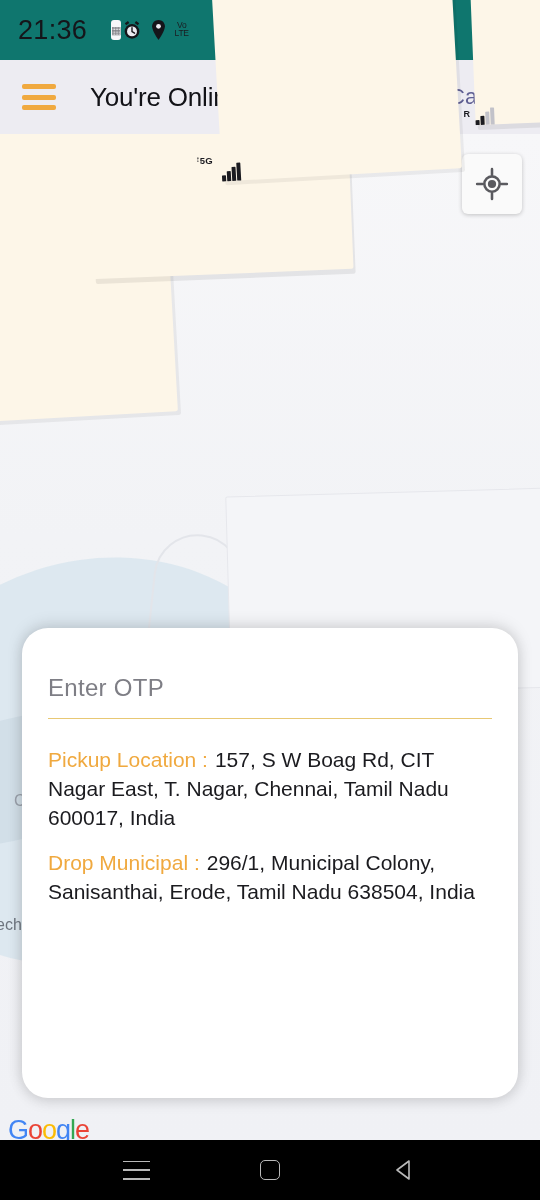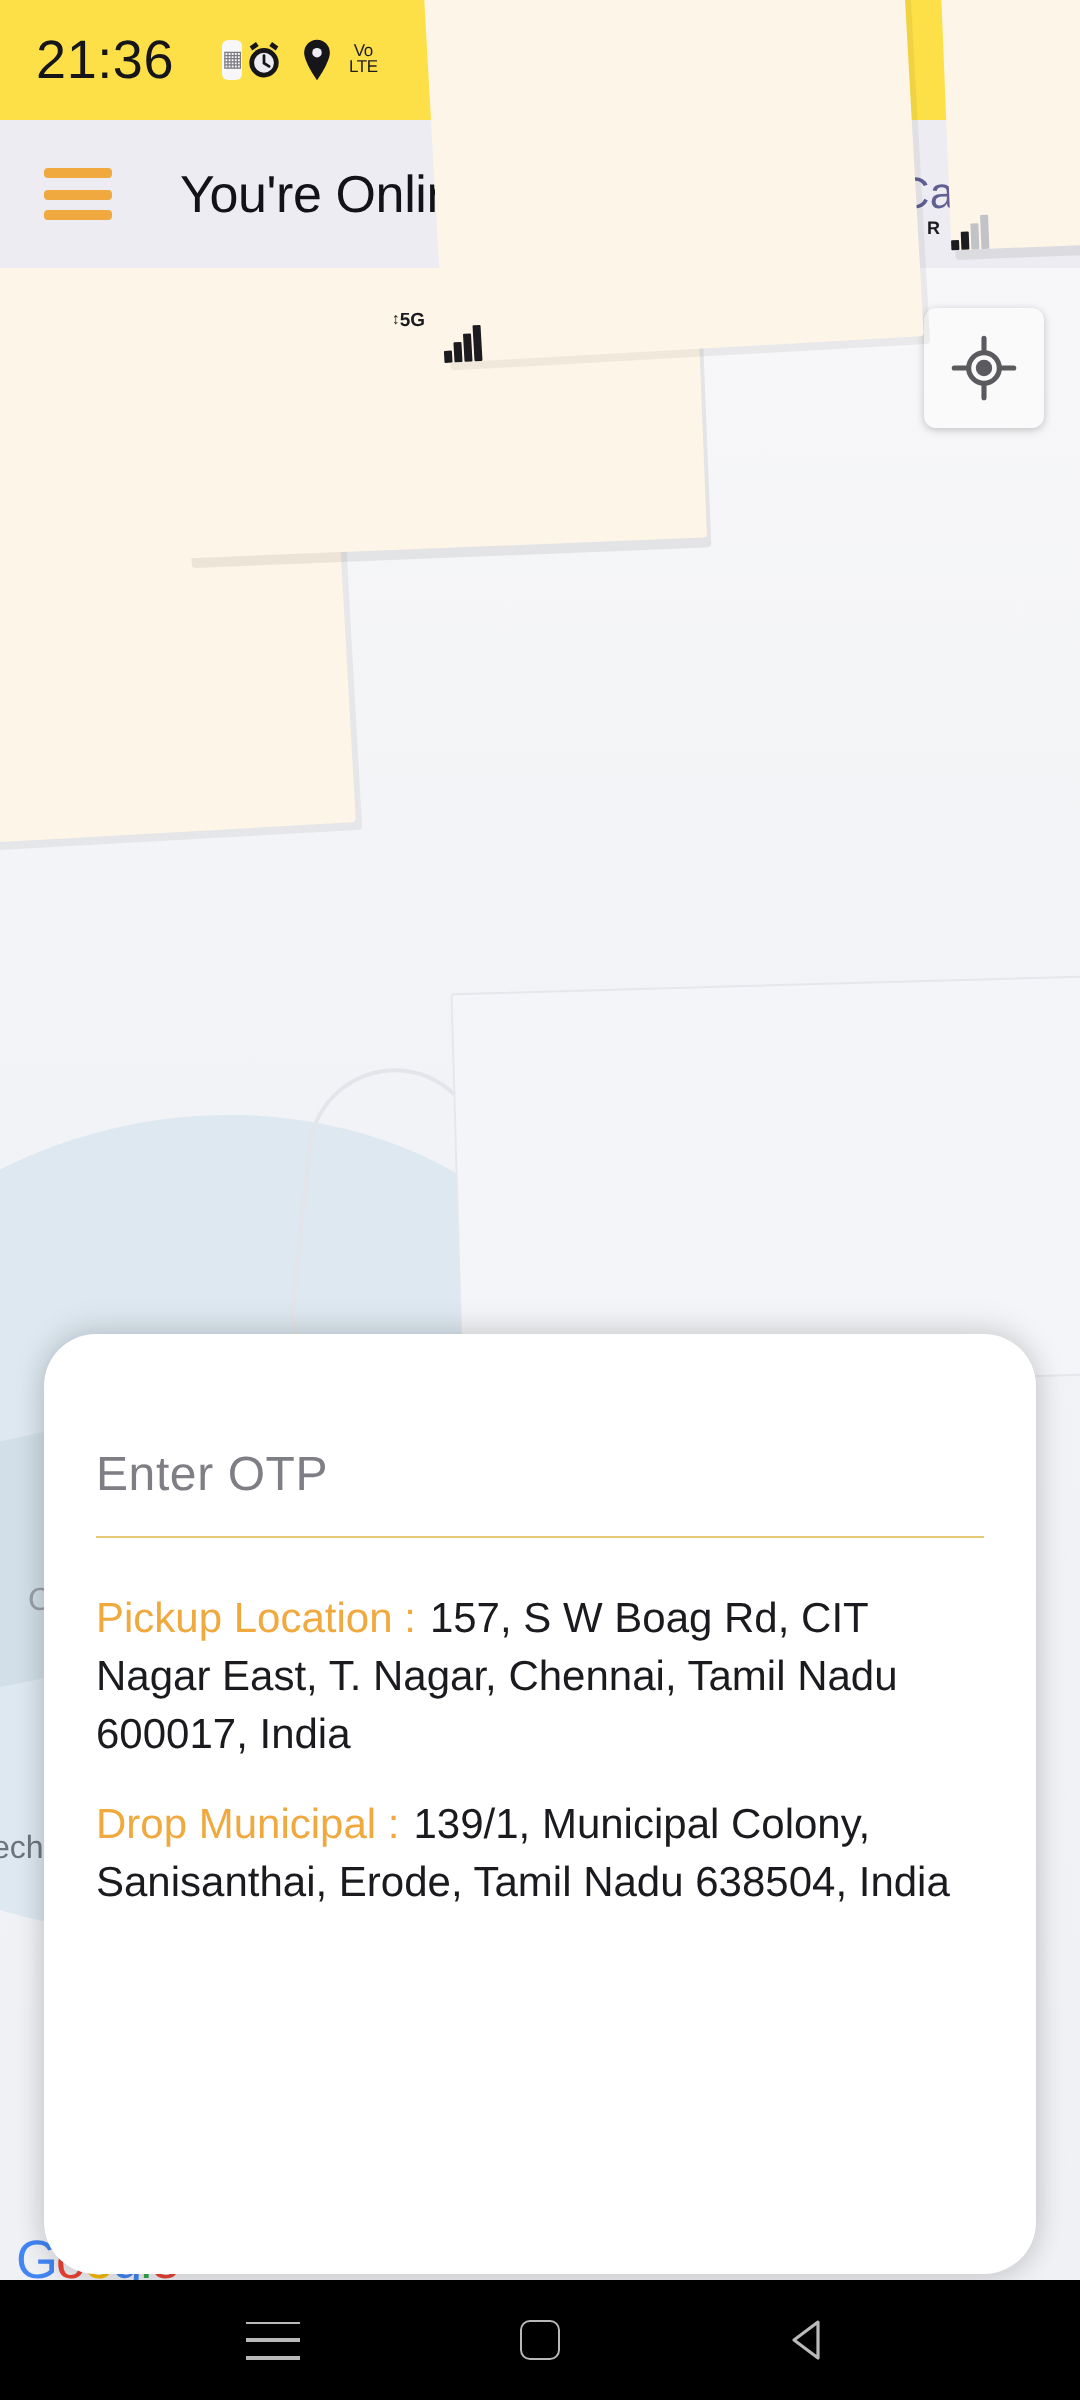--- a/index.html
+++ b/index.html
@@ -16,7 +16,7 @@
   
   .statusbar {
     position:absolute; top:0; left:0; width:540px; height:60px;
-    background:#fde047; display:flex; align-items:center;
+    background:#0f766e; display:flex; align-items:center;
     padding:0 18px; z-index:40;
   }
   .sb-time {

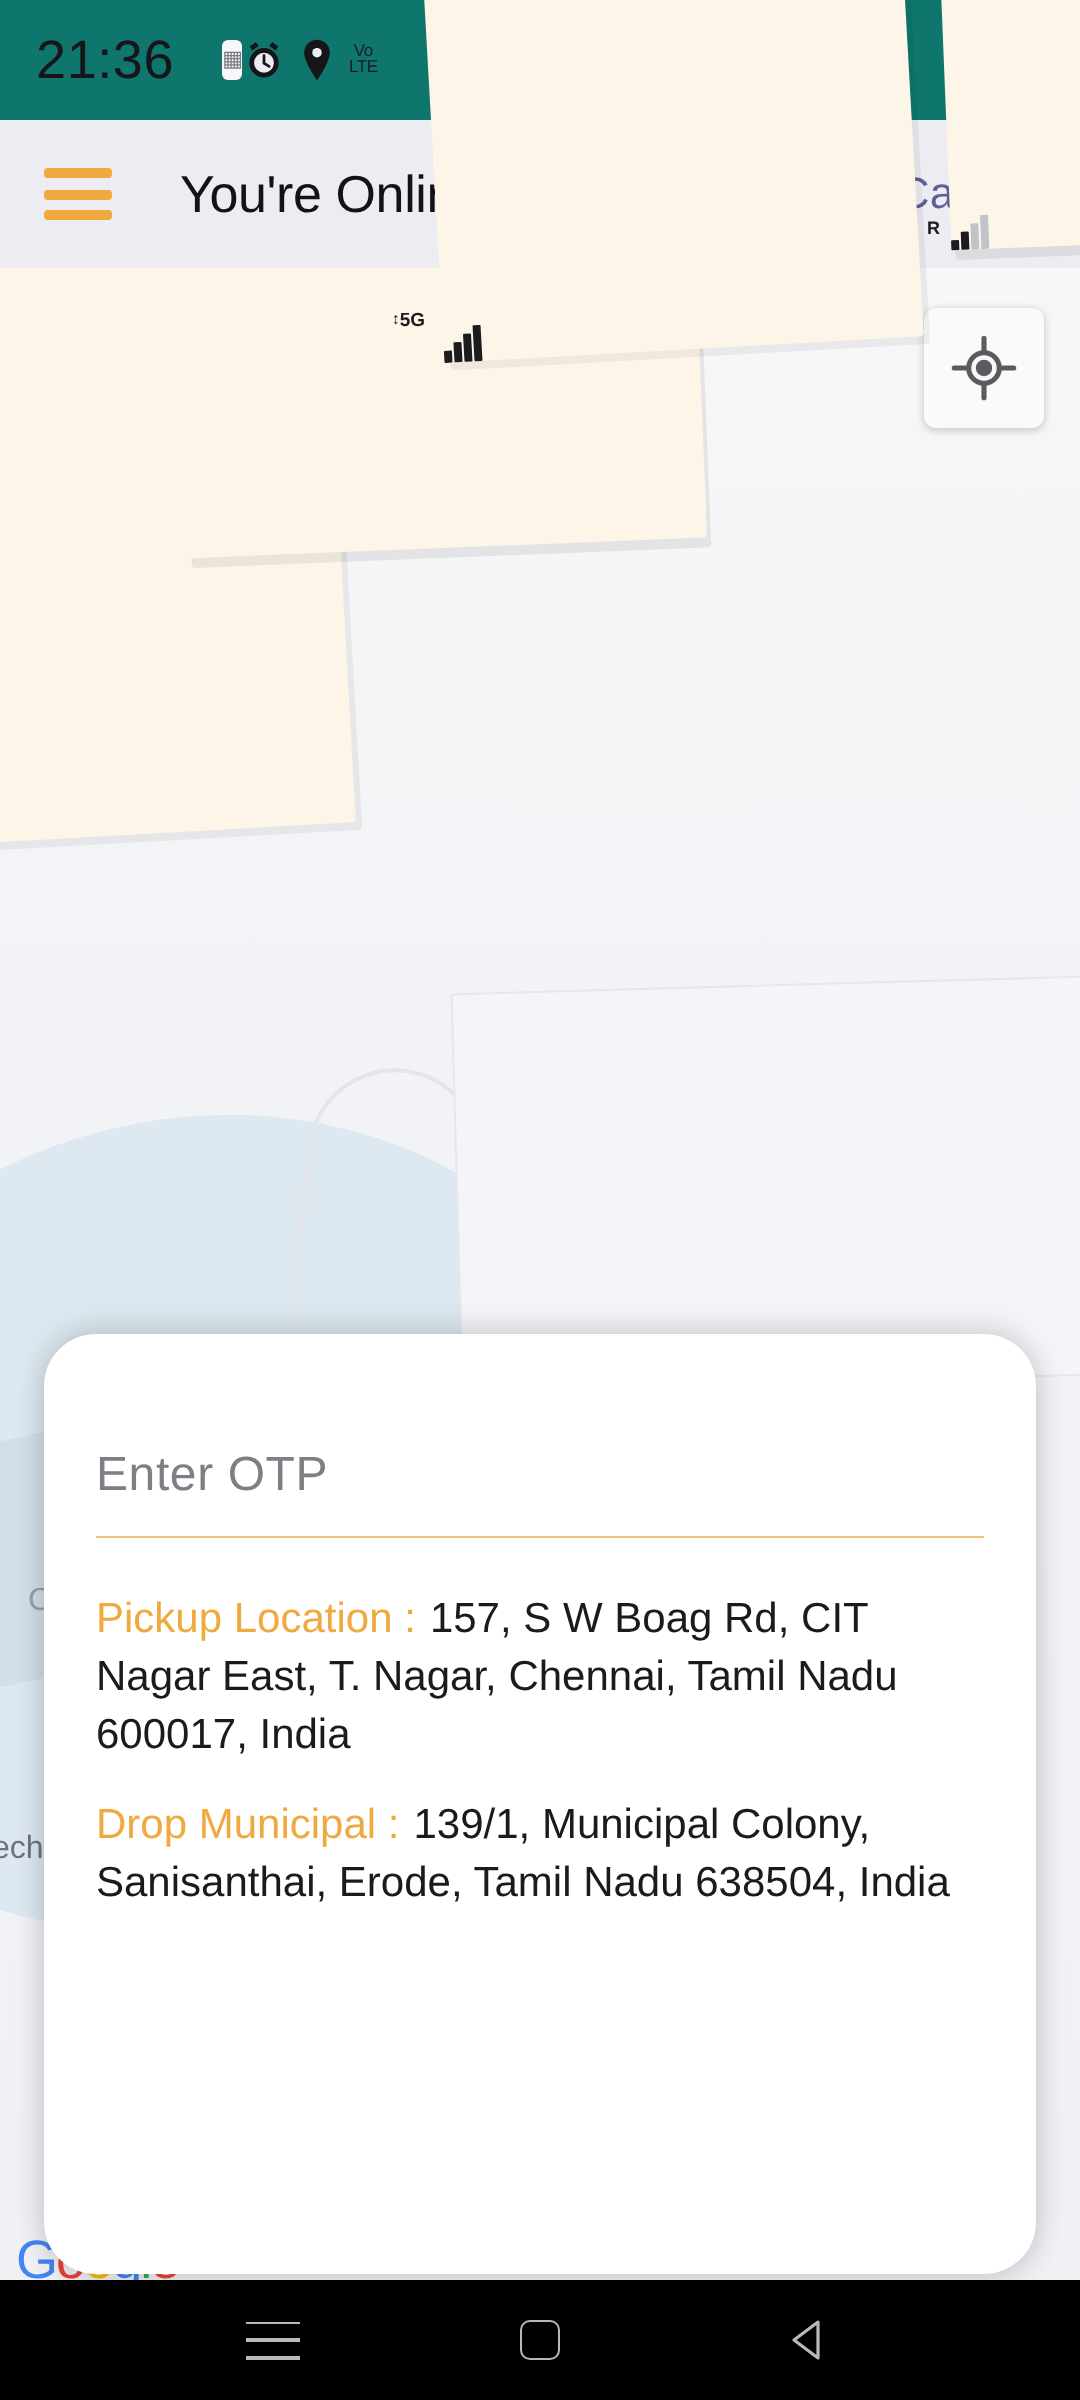--- a/index.html
+++ b/index.html
@@ -144,10 +144,10 @@
 
   
   .card {
-    position:absolute; left:22px; top:667px; width:496px; height:470px;
+    position:absolute; left:22px; top:628px; width:496px; height:470px;
     background:#fff; border-radius:26px;
     box-shadow:0 -3px 16px rgba(0,0,0,0.13), 0 4px 14px rgba(0,0,0,0.10);
-    z-index:20; padding:15px 26px;
+    z-index:20; padding:4px 26px;
   }
   .otp-field {
     margin-top:42px; padding-bottom:16px;

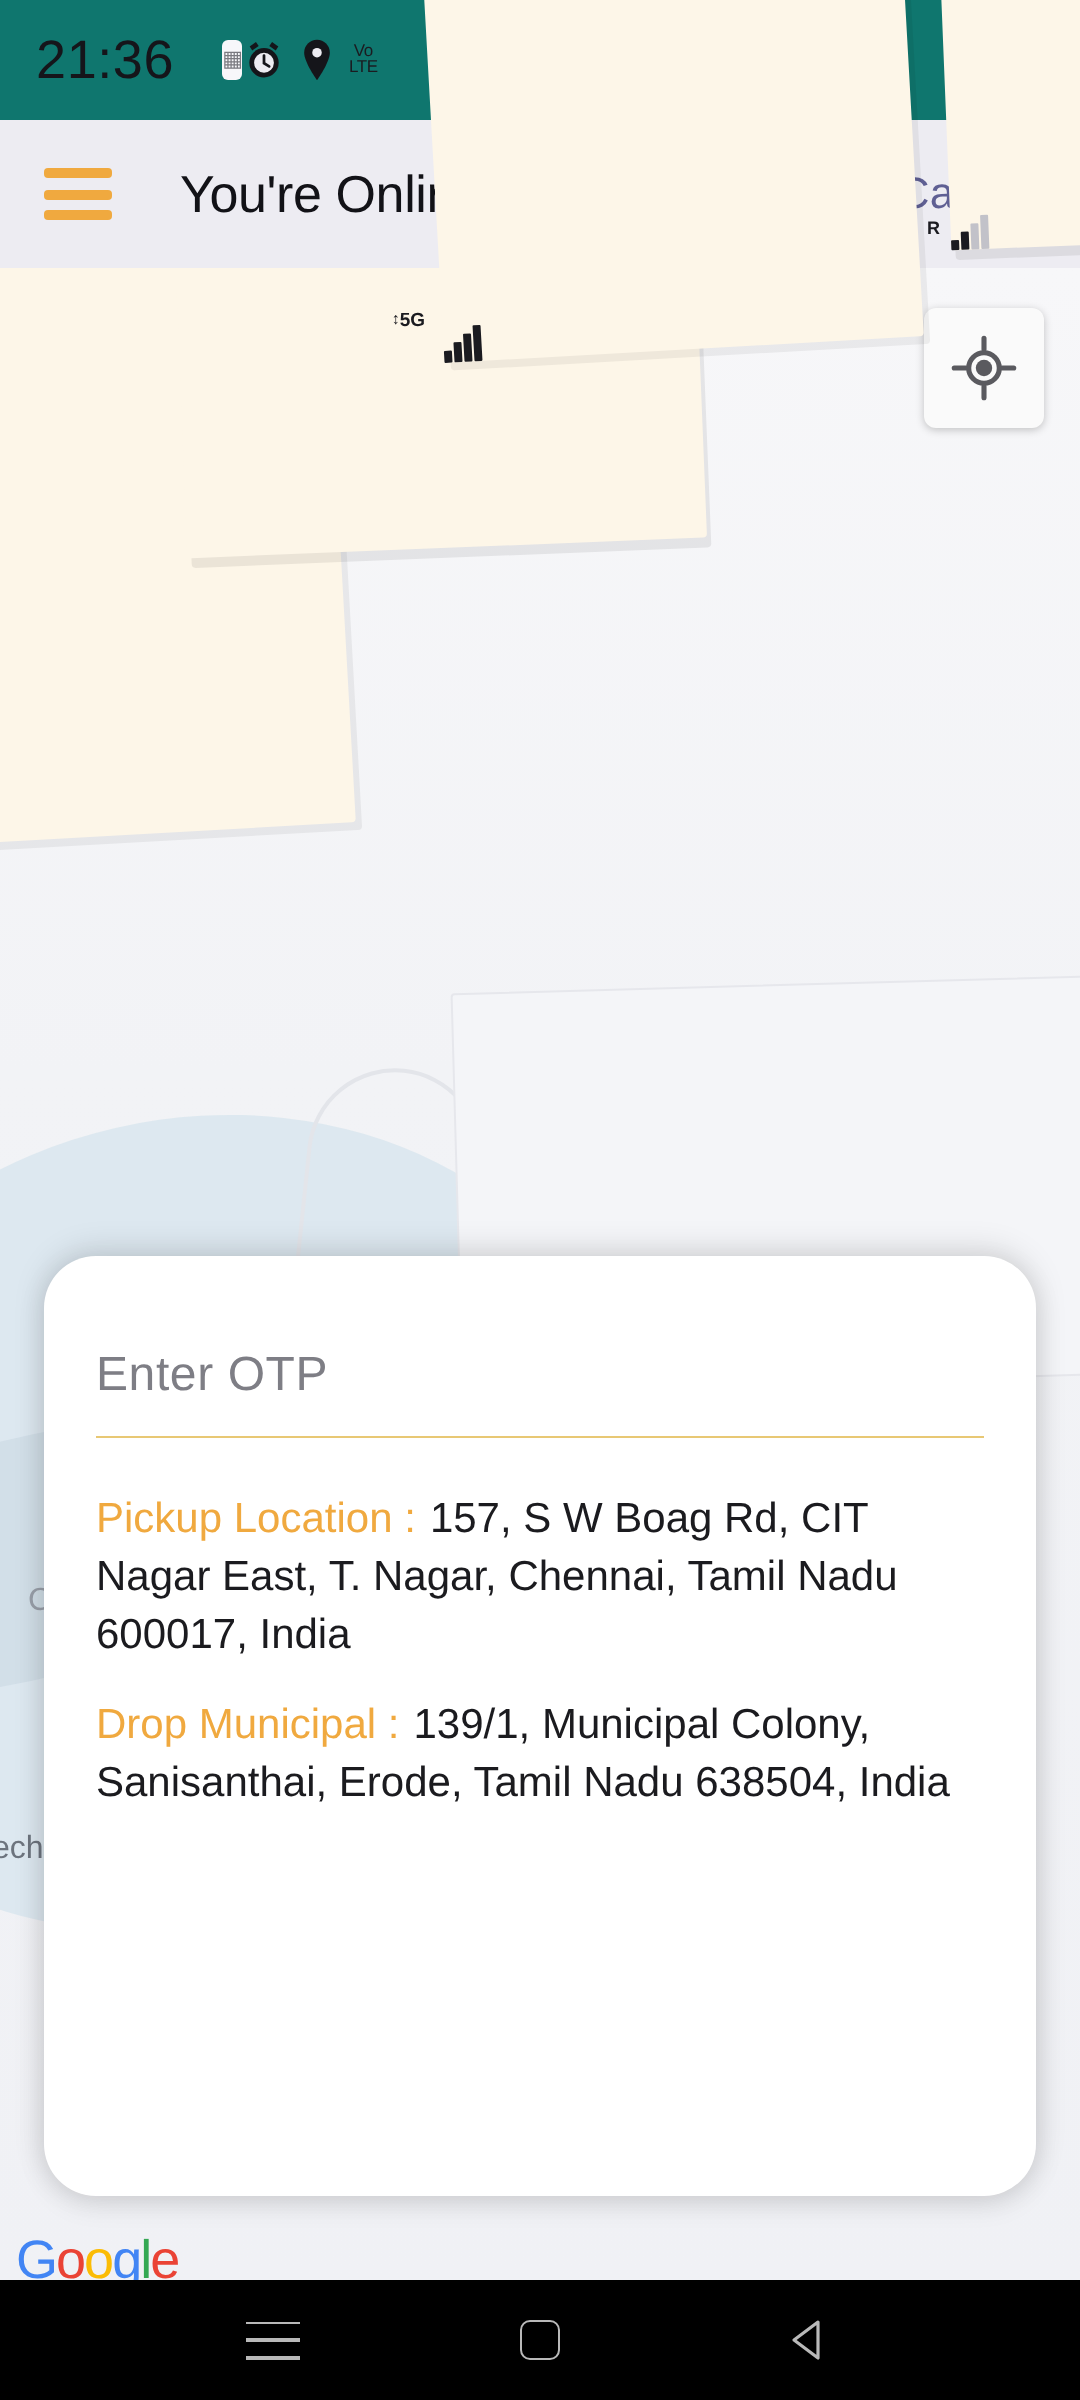--- a/index.html
+++ b/index.html
@@ -320,7 +320,7 @@
       </div>
 
       <div class="row mt">
-        <span class="lbl">Drop Municipal :</span><span class="pad"></span><span class="val">139/1, Municipal Colony, Sanisanthai, Erode, Tamil Nadu 638504, India</span>
+        <span class="lbl">Drop Municipal :</span><span class="pad"></span><span class="val">296/1, Municipal Colony, Sanisanthai, Erode, Tamil Nadu 638504, India</span>
       </div>
     </div>
 

